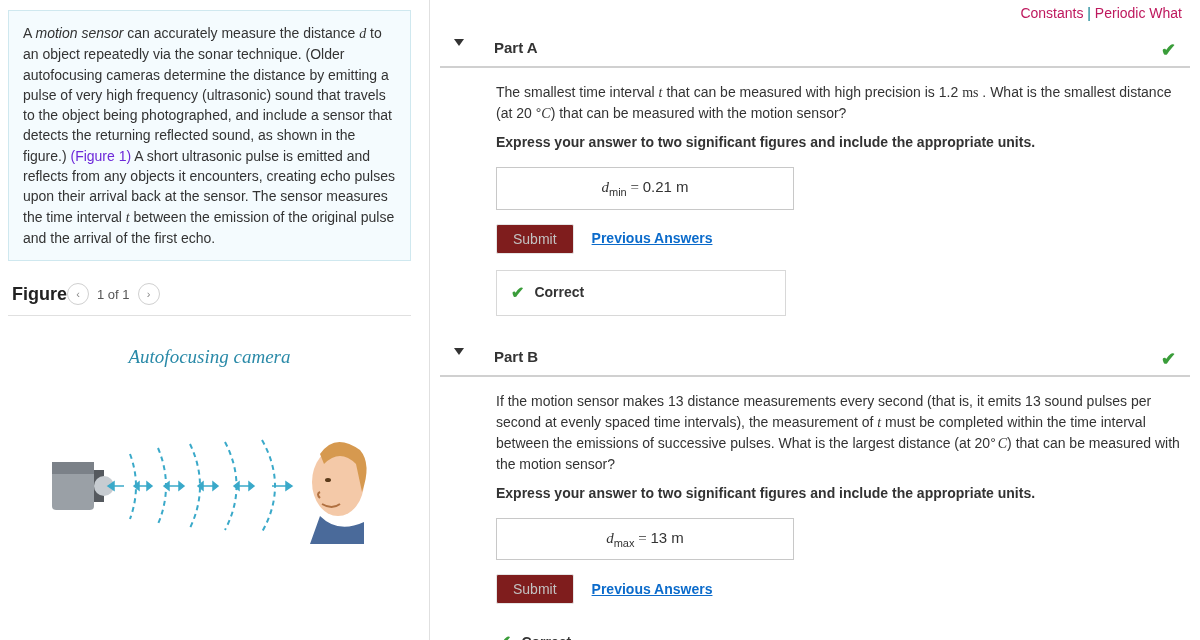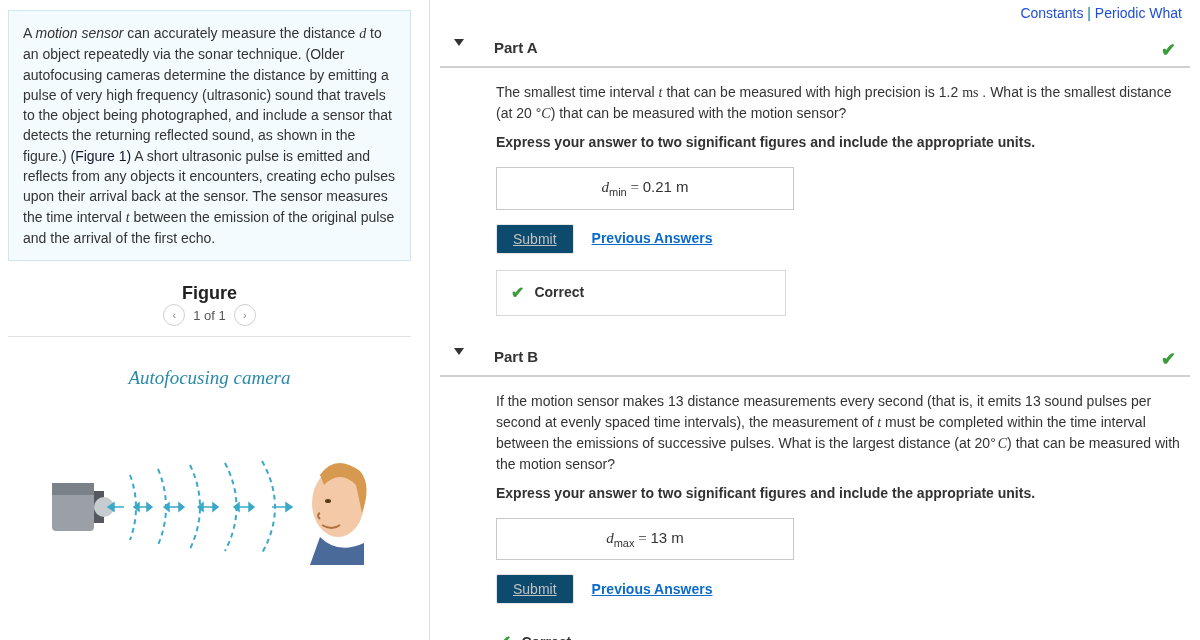--- a/index.html
+++ b/index.html
@@ -8,7 +8,7 @@
   .left-col { width: 430px; padding: 10px 18px 10px 8px; border-right: 1px solid #e0e0e0; }
   .right-col { flex: 1; padding: 0 10px 10px 10px; position: relative; }
   .top-links { text-align: right; padding: 5px 8px 8px 0; font-size: 14px; }
-  .top-links a { color: #1d4ed8; text-decoration: none; }
+  .top-links a { color: #be185d; text-decoration: none; }
   .top-links .sep { color: #007a8a; }
   .intro-box { background: #f4fbfe; border: 1px solid #cfe8ef; padding: 12px 14px; line-height: 1.45; margin-bottom: 22px; font-size: 14px; color: #333;}
   .intro-box em { font-style: italic; }

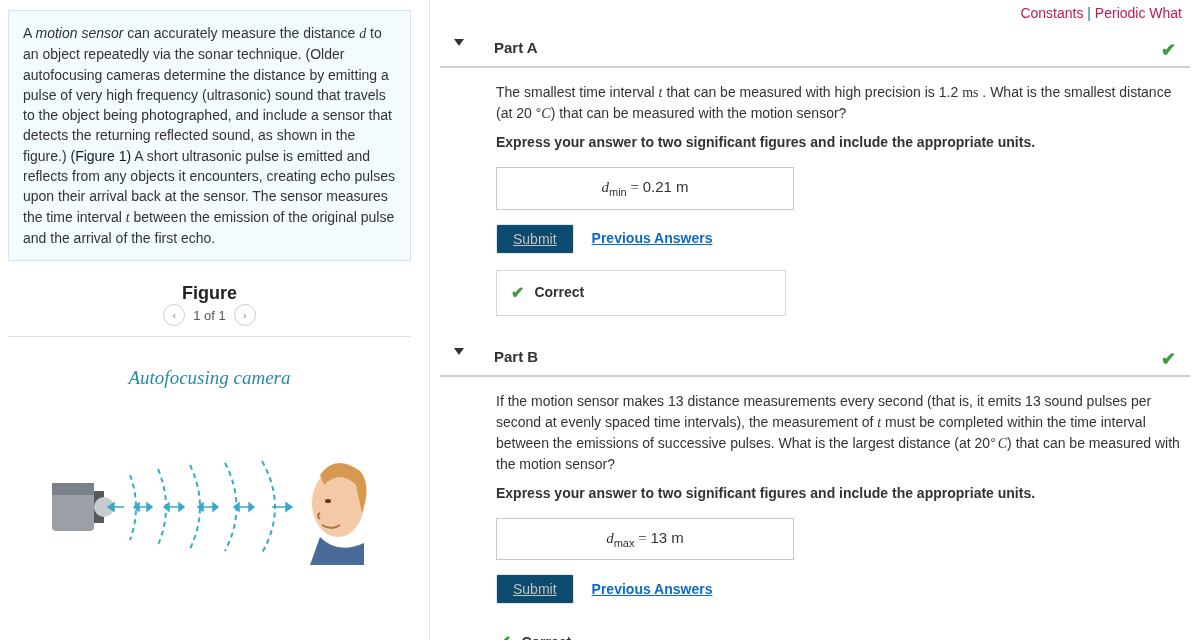--- a/index.html
+++ b/index.html
@@ -12,7 +12,7 @@
   .top-links .sep { color: #007a8a; }
   .intro-box { background: #f4fbfe; border: 1px solid #cfe8ef; padding: 12px 14px; line-height: 1.45; margin-bottom: 22px; font-size: 14px; color: #333;}
   .intro-box em { font-style: italic; }
-  .intro-box .figlink { color: #0f172a; }
+  .intro-box .figlink { color: #6d28d9; }
   .var { font-family: Georgia, 'Times New Roman', serif; font-style: italic; }
   .figure-title-row { display: flex; align-items: center; padding: 0 4px 10px 4px; border-bottom: 1px solid #e0e0e0; margin-bottom: 30px; flex-direction: column; }
   .figure-title { font-size: 18px; font-weight: bold; color: #222; }

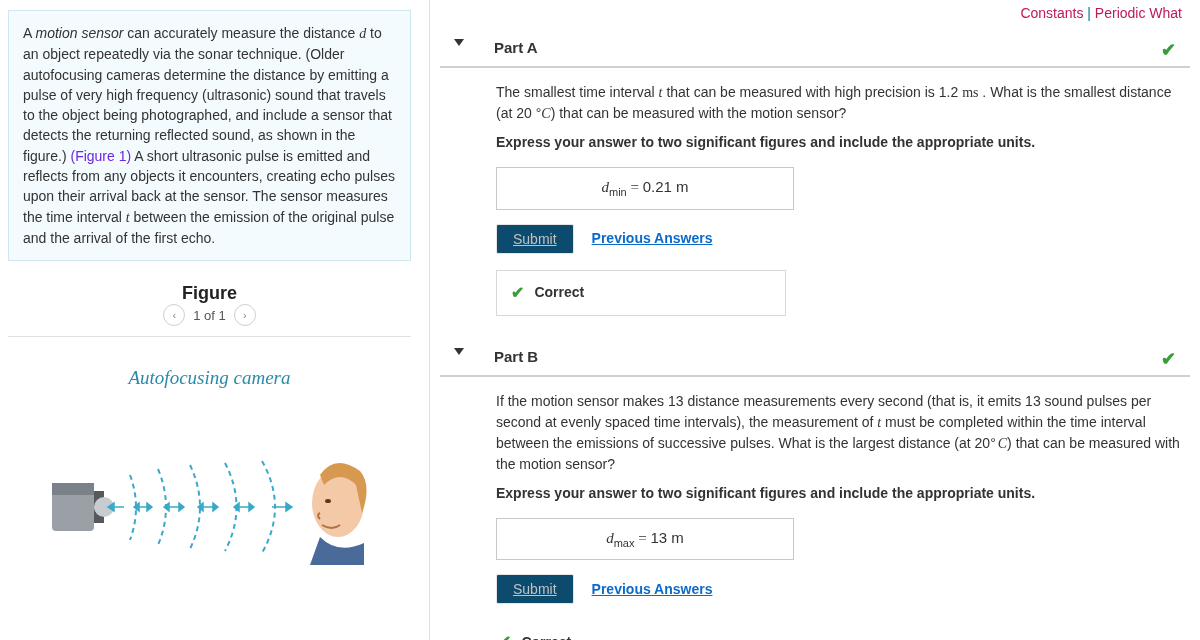--- a/index.html
+++ b/index.html
@@ -32,7 +32,7 @@
   .answer-box { border: 1px solid #c8c8c8; padding: 8px 12px; width: 298px; font-family: Georgia, 'Times New Roman', serif; font-size: 15px; margin-bottom: 14px; color:#333;text-align:center; }
   .answer-box .sub { font-size: 11px; vertical-align: sub; font-family: Arial, sans-serif; font-style: normal;}
   .submit-row { display: flex; align-items: center; gap: 18px; margin-bottom: 16px; }
-  .submit-btn { background: #0c4a6e; color: #c2c2c2; border: 1px solid #e5e5e5; padding: 6px 16px; font-size: 14px; cursor: default; border-radius: 2px; text-decoration: underline; }
+  .submit-btn { background: #7f1d1d; color: #c2c2c2; border: 1px solid #e5e5e5; padding: 6px 16px; font-size: 14px; cursor: default; border-radius: 2px; }
   .prev-link { color: #0b6bcb; text-decoration: underline; font-weight: bold; font-size: 14px; cursor: pointer; }
   .correct-box { border: 1px solid #d8d8d8; padding: 10px 14px; width: 290px; display: flex; align-items: center; gap: 10px; font-weight: bold; color: #333; }
   .correct-box .ck { color: #3a9d3a; font-size: 16px; }

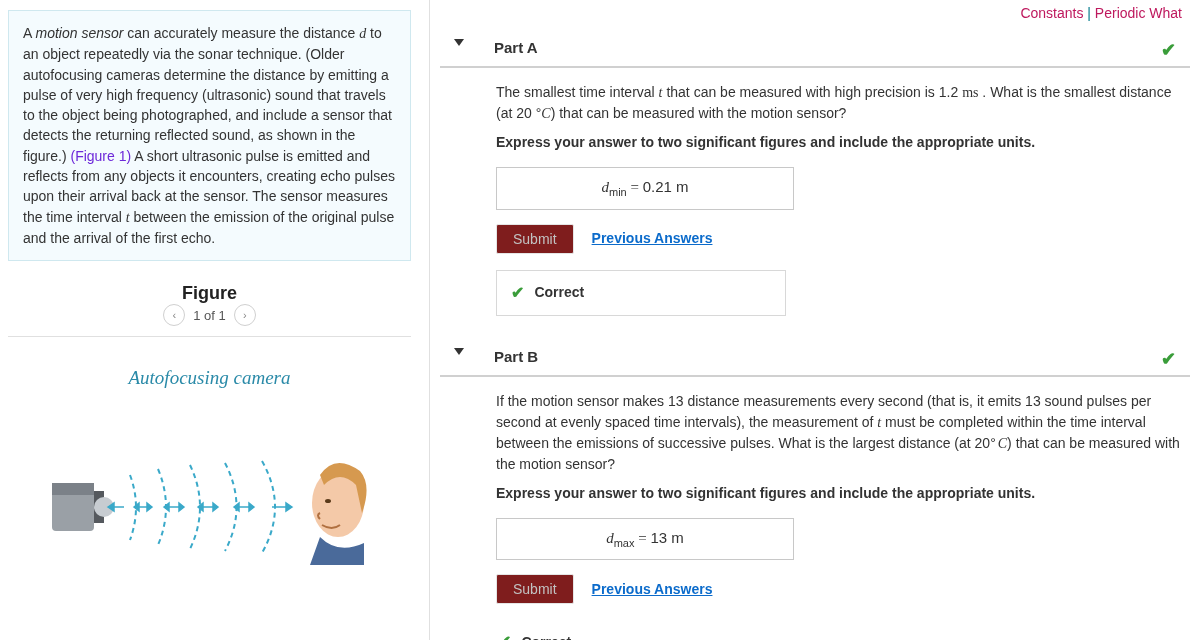--- a/index.html
+++ b/index.html
@@ -14,7 +14,7 @@
   .intro-box em { font-style: italic; }
   .intro-box .figlink { color: #6d28d9; }
   .var { font-family: Georgia, 'Times New Roman', serif; font-style: italic; }
-  .figure-title-row { display: flex; align-items: center; padding: 0 4px 10px 4px; border-bottom: 1px solid #e0e0e0; margin-bottom: 30px; flex-direction: column; }
+  .figure-title-row { display: flex; align-items: center; padding: 0 4px 10px 4px; border-bottom: 1px solid #e0e0e0; margin-bottom: 30px; }
   .figure-title { font-size: 18px; font-weight: bold; color: #222; }
   .pager { display: flex; align-items: center; gap: 8px; font-size: 13px; color: #555; }
   .pager-btn { width: 22px; height: 22px; border: 1px solid #d0d0d0; border-radius: 50%; background: #fff; display: flex; align-items: center; justify-content: center; font-size: 11px; color: #888; cursor: pointer; }

